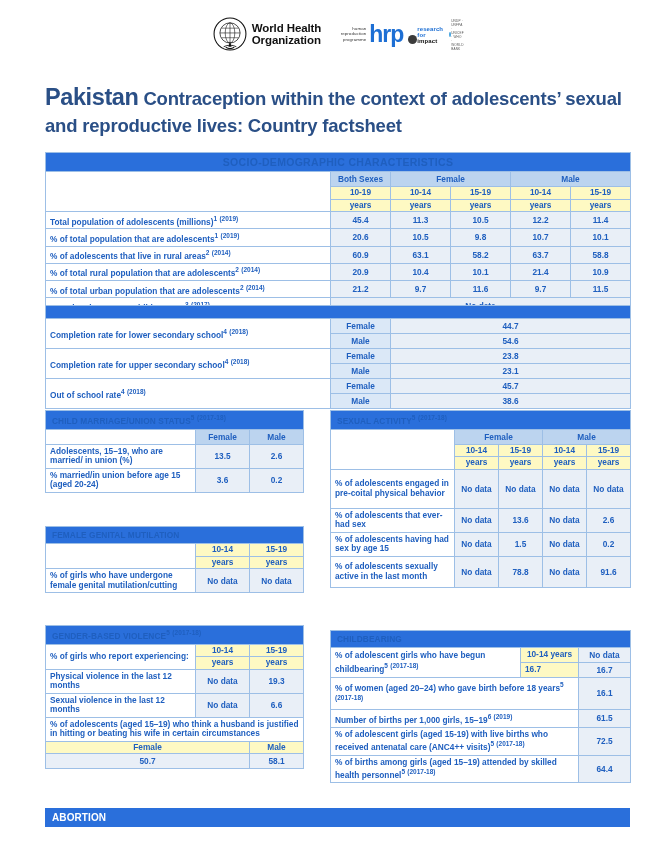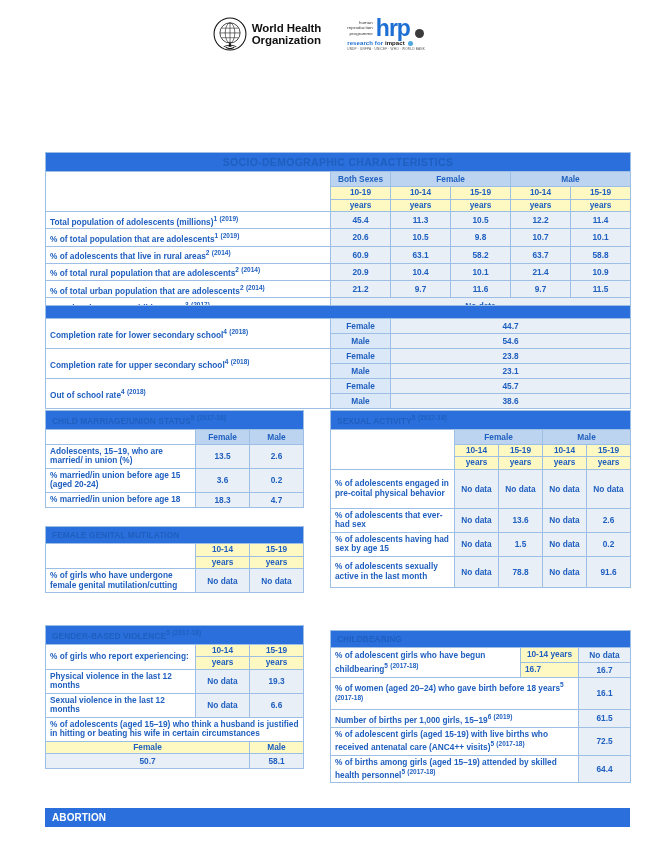--- a/index.html
+++ b/index.html
@@ -24,7 +24,7 @@
     font-weight:bold;color:#111;font-size:11.5px;line-height:12.5px;
     letter-spacing:-.1px;
   }
-  .hrp-logo{display:flex;flex-direction:column;justify-content:center;width:110px;}
+  .hrp-logo{display:flex;flex-direction:row;justify-content:center;width:110px;align-items:center;}
   .hrp-top{display:flex;align-items:flex-end;gap:3px;}
   .hrp-prog{
     font-size:4.4px;line-height:5.4px;color:#333;text-align:right;

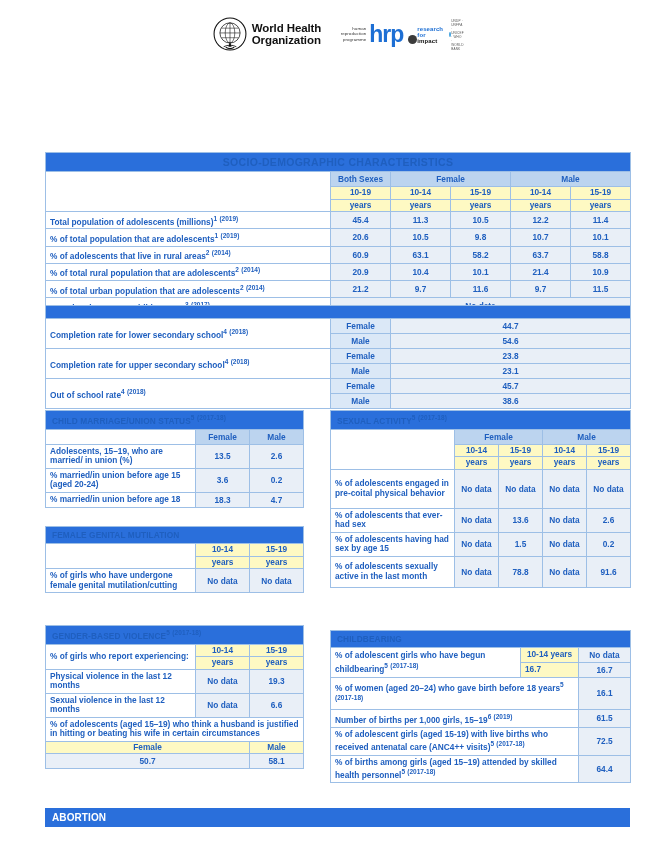--- a/index.html
+++ b/index.html
@@ -140,6 +140,9 @@
 
   </div>
 
+  <div class="title">
+    <span class="country">Pakistan</span><span> Contraception within the context of adolescents’ sexual and reproductive lives: Country factsheet</span>
+  </div>
 
   <table id="socio" class="tbl fullw">
     <colgroup>

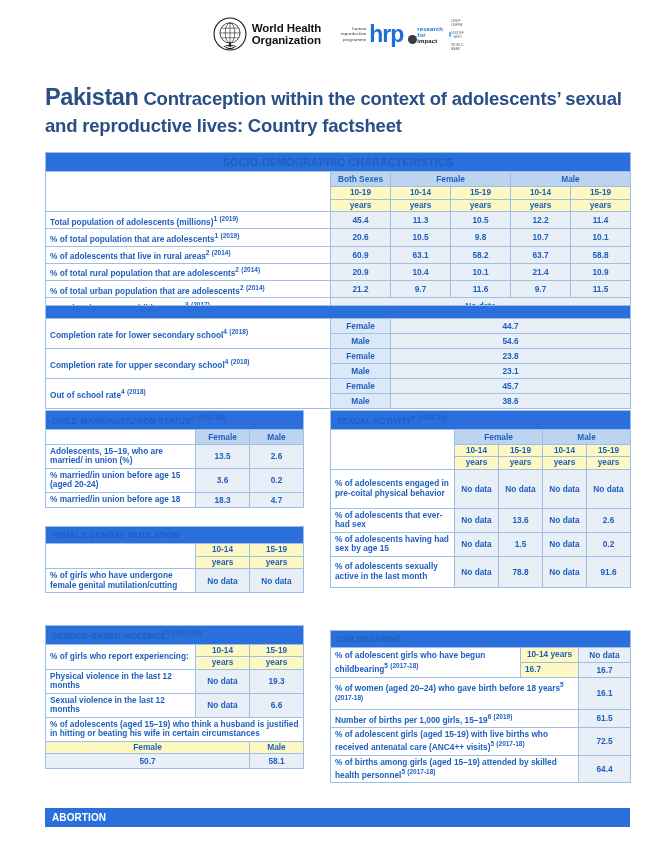--- a/index.html
+++ b/index.html
@@ -290,11 +290,6 @@
       <td class="val">3.6</td>
       <td class="val">0.2</td>
     </tr>
-    <tr>
-      <td class="lbl">% married/in union before age 18</td>
-      <td class="val">18.3</td>
-      <td class="val">4.7</td>
-    </tr>
   </tbody>
     </table>
 

